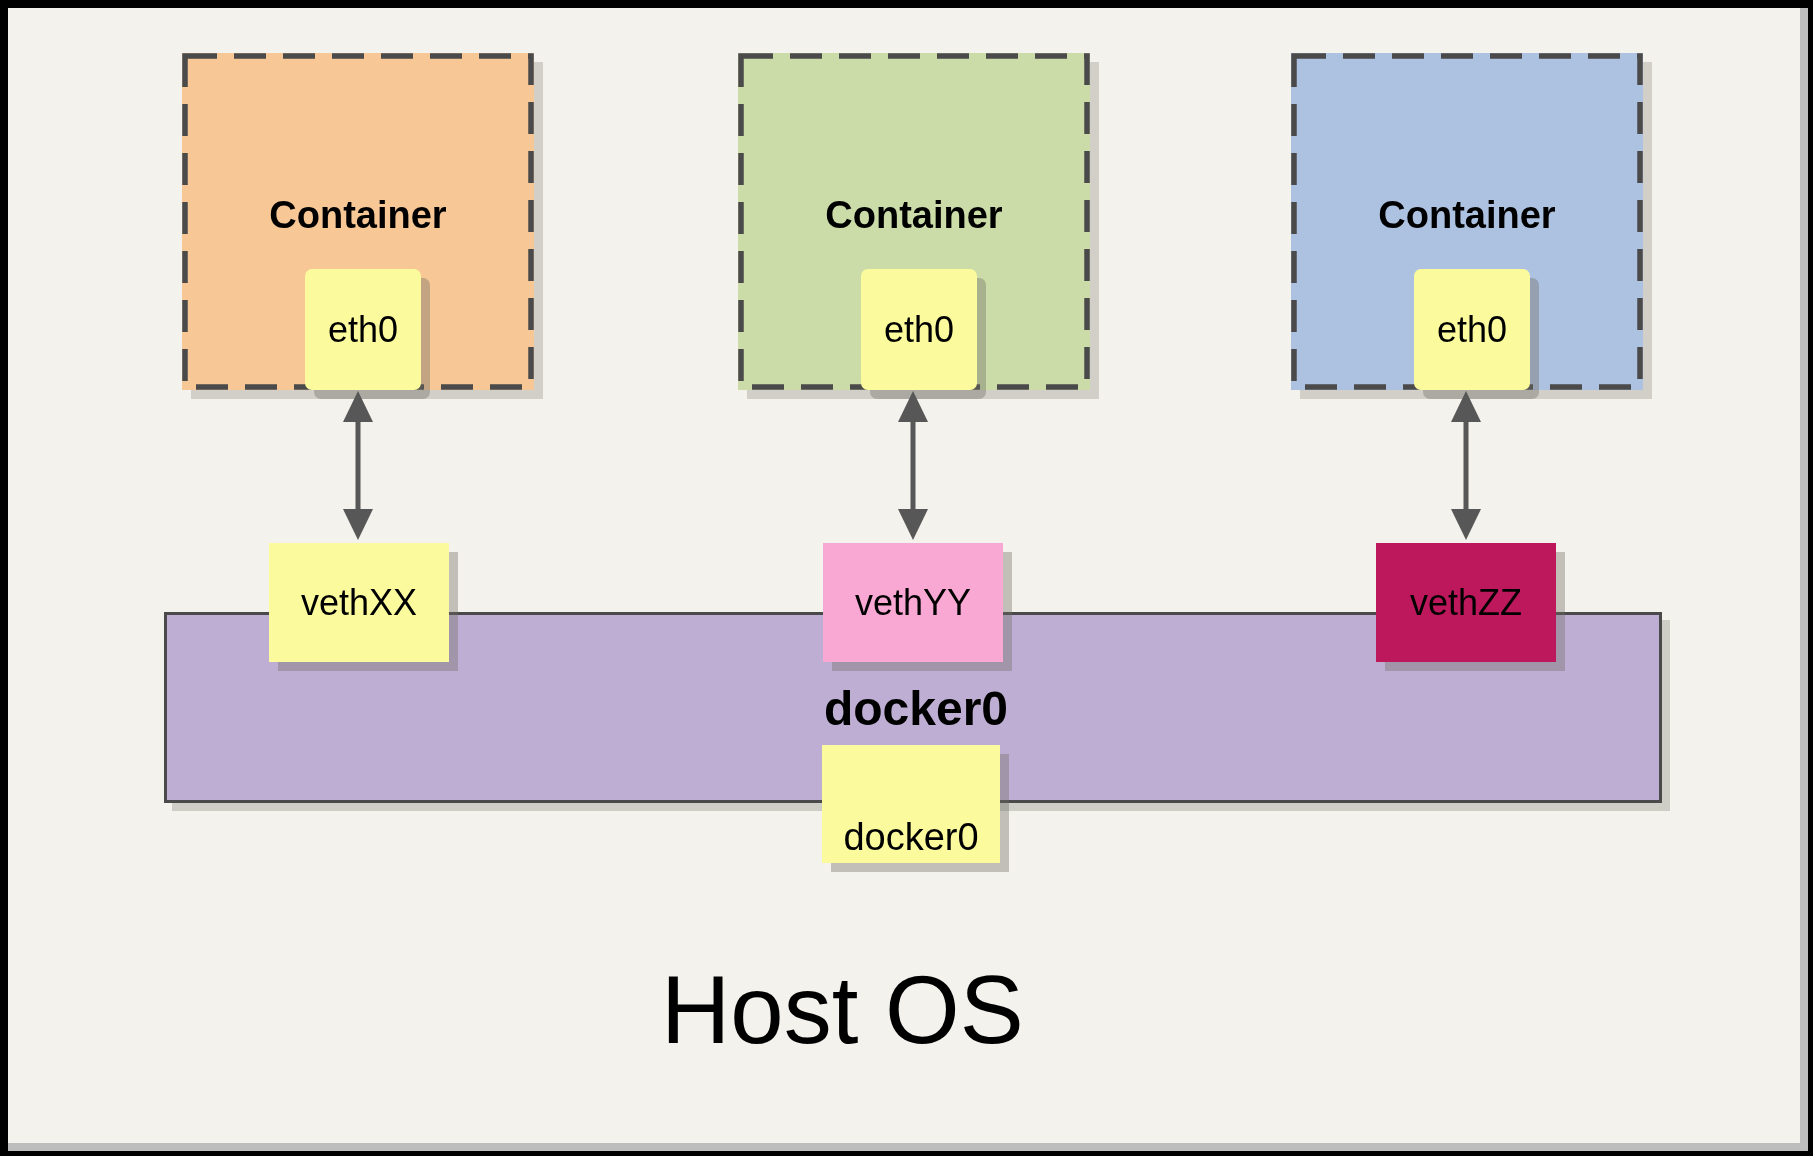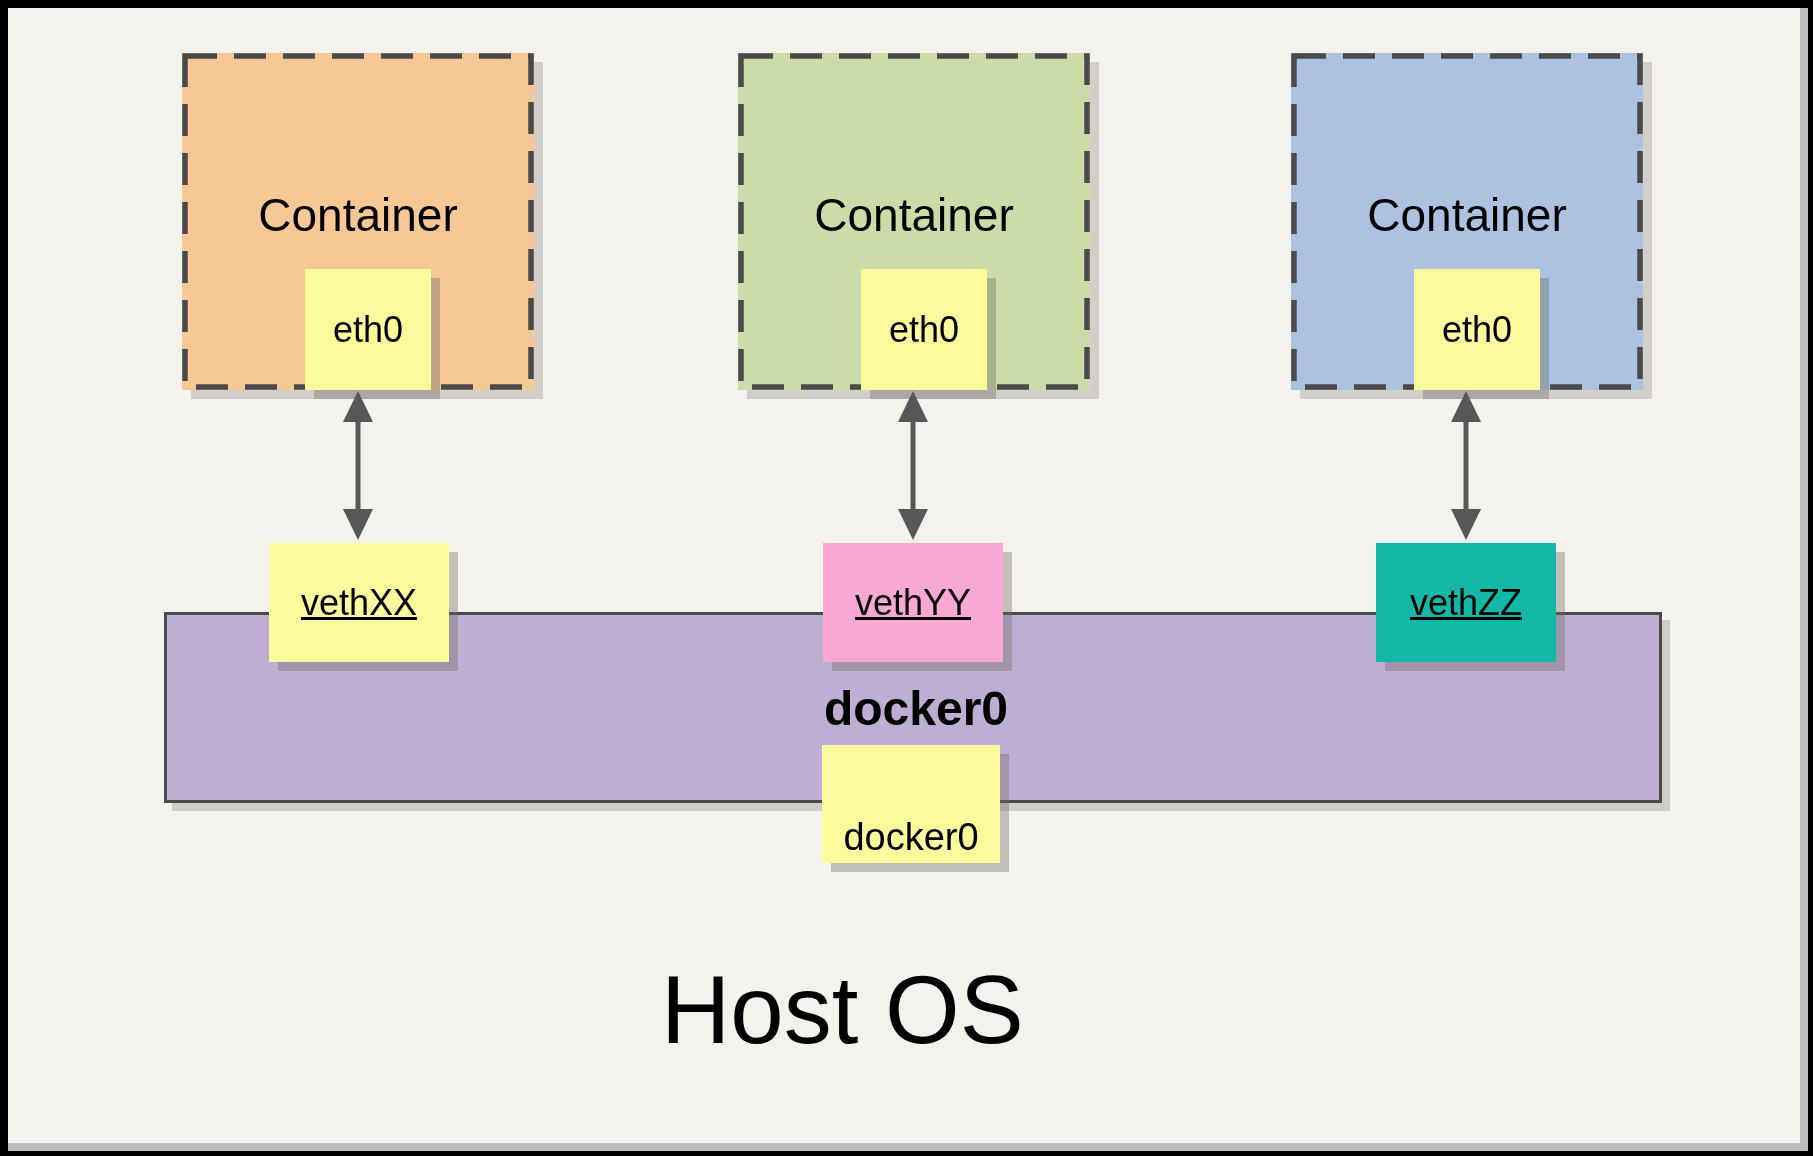--- a/index.html
+++ b/index.html
@@ -15,7 +15,7 @@
   .container-box .dash{position:absolute;left:0;top:0;width:100%;height:100%;}
   .c1{left:174px;} .c2{left:730px;} .c3{left:1283px;}
   .container-label{position:absolute;left:0;top:134px;width:100%;text-align:center;
-                   font-size:46px;font-weight:normal;color:#000;line-height:56px;}
+                   font-size:38px;font-weight:bold;color:#000;line-height:56px;}
   .iface-box{position:absolute;left:123px;bottom:0;width:126px;height:121px;
              display:flex;align-items:center;justify-content:center;
              box-shadow:9px 9px 0 rgba(110,108,100,0.38);}

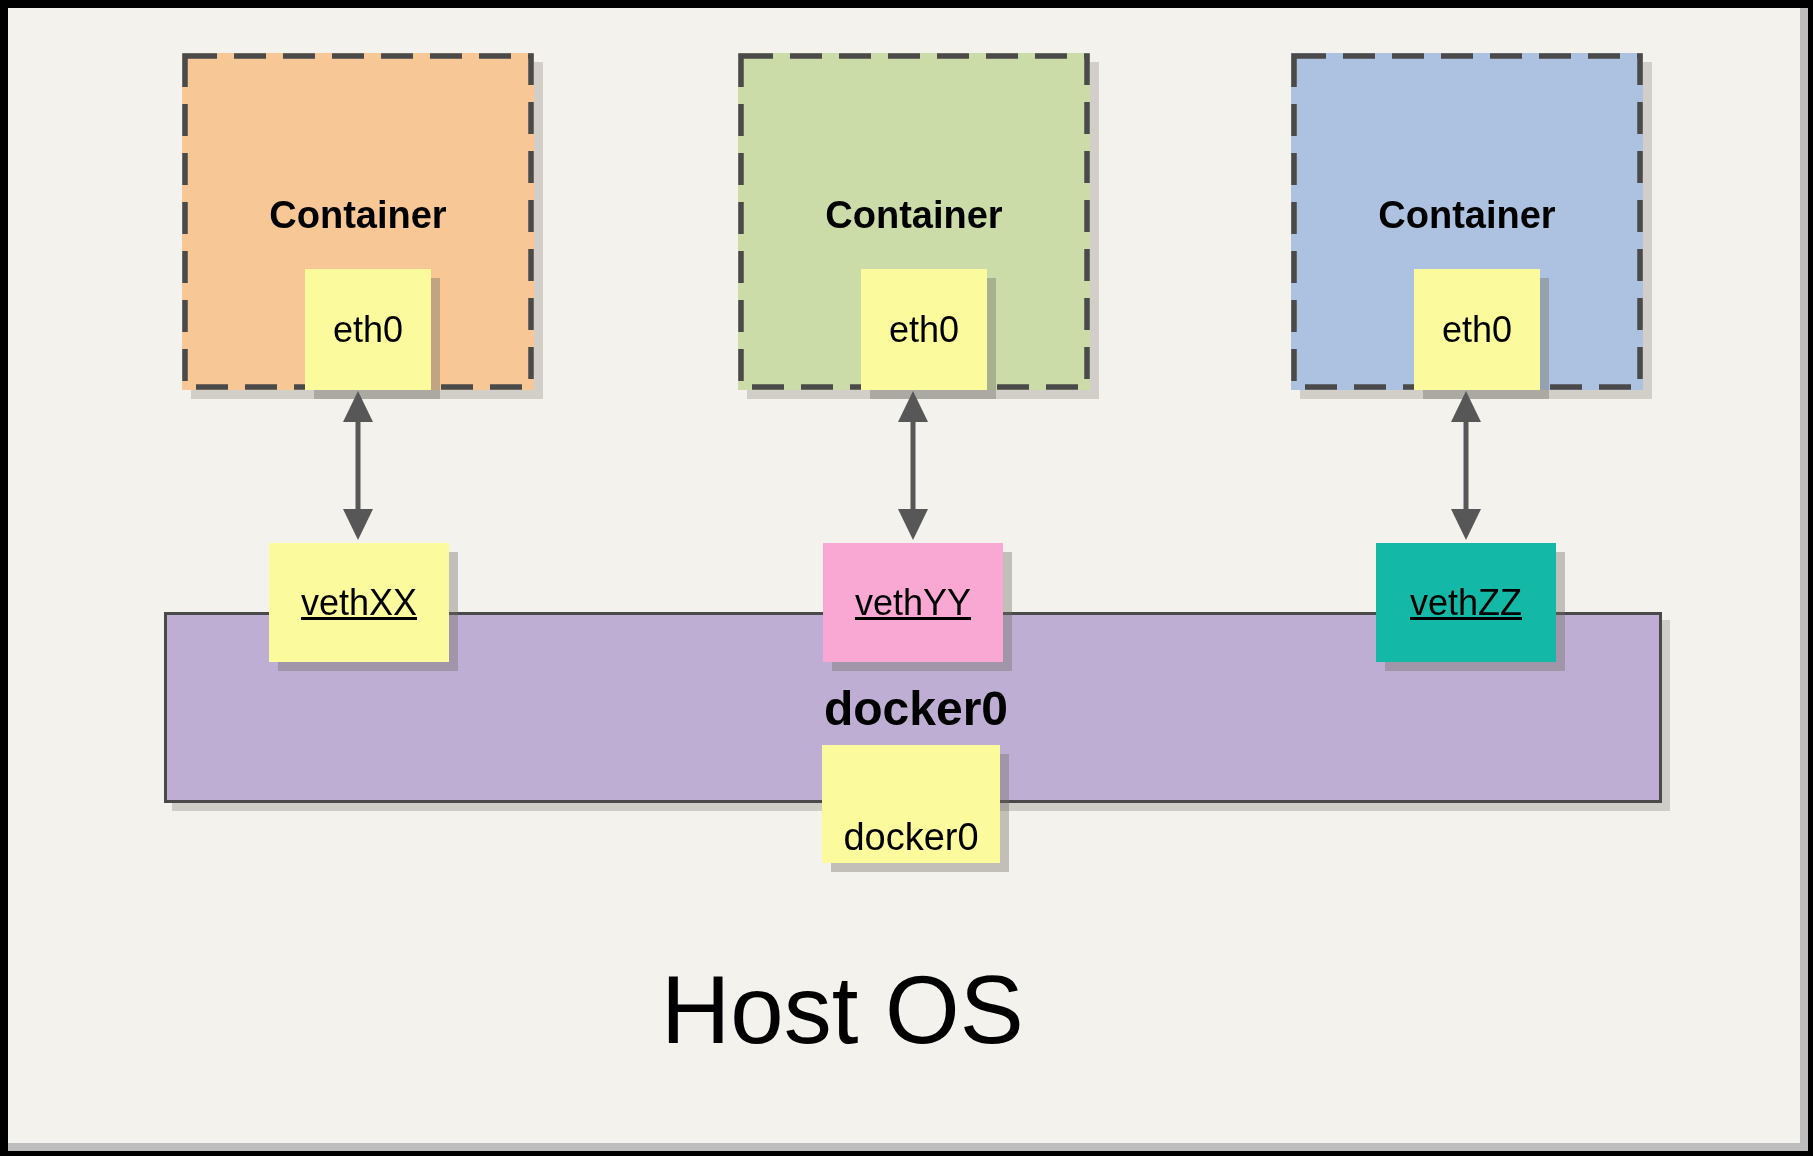--- a/index.html
+++ b/index.html
@@ -16,9 +16,9 @@
   .c1{left:174px;} .c2{left:730px;} .c3{left:1283px;}
   .container-label{position:absolute;left:0;top:134px;width:100%;text-align:center;
                    font-size:38px;font-weight:bold;color:#000;line-height:56px;}
-  .iface-box{position:absolute;left:123px;bottom:0;width:126px;height:121px;
+  .iface-box{position:absolute;left:123px;bottom:0;width:116px;height:121px;
              display:flex;align-items:center;justify-content:center;
-             box-shadow:9px 9px 0 rgba(110,108,100,0.38);}
+             box-shadow:9px 9px 0 rgba(110,108,100,0.38);border-radius:7px;}
   .iface-box span{font-size:36px;color:#000;}
 
   

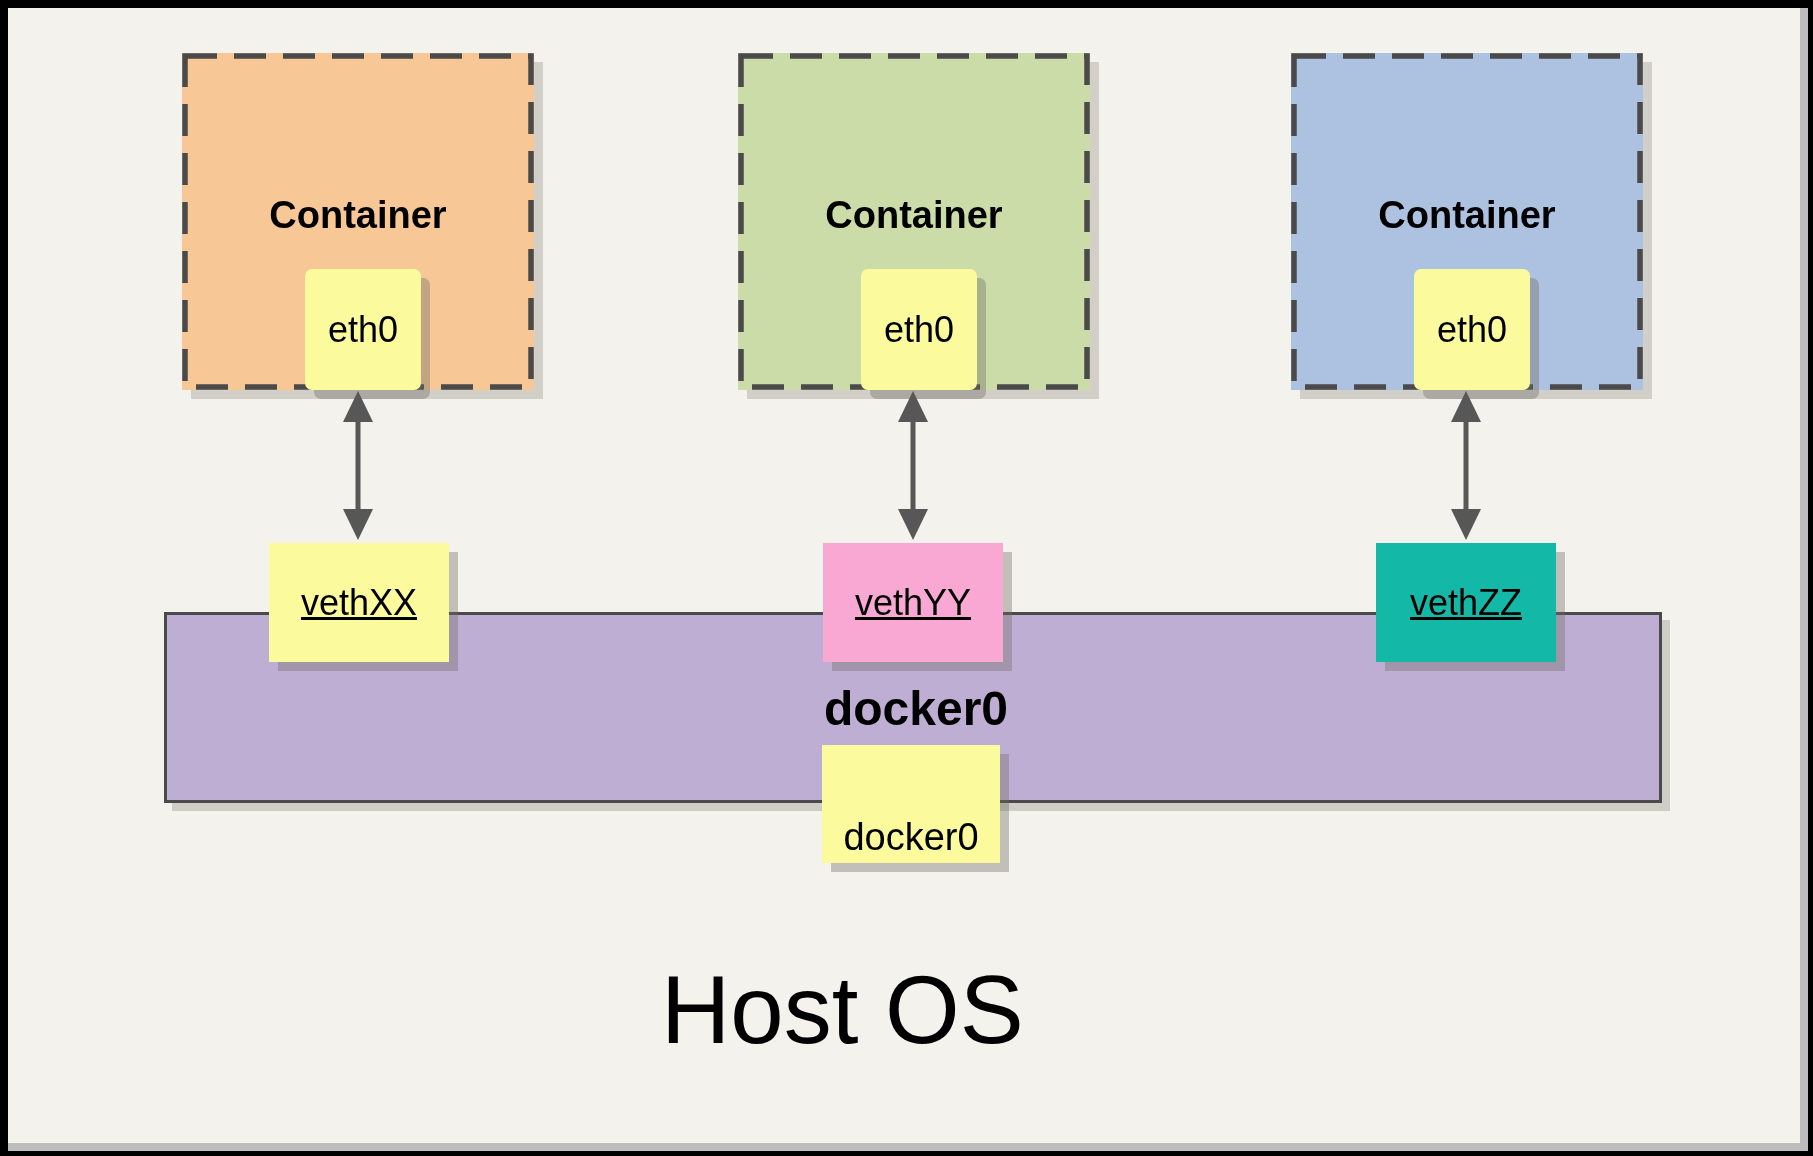--- a/index.html
+++ b/index.html
@@ -29,7 +29,7 @@
   .veth-box{position:absolute;top:535px;width:180px;height:119px;z-index:3;
             display:flex;align-items:center;justify-content:center;
             box-shadow:9px 9px 0 rgba(110,108,100,0.38);}
-  .veth-box span{font-size:36px;color:#000;text-decoration:underline;}
+  .veth-box span{font-size:36px;color:#000;}
   .v1{left:261px;} .v2{left:815px;} .v3{left:1368px;}
 
   

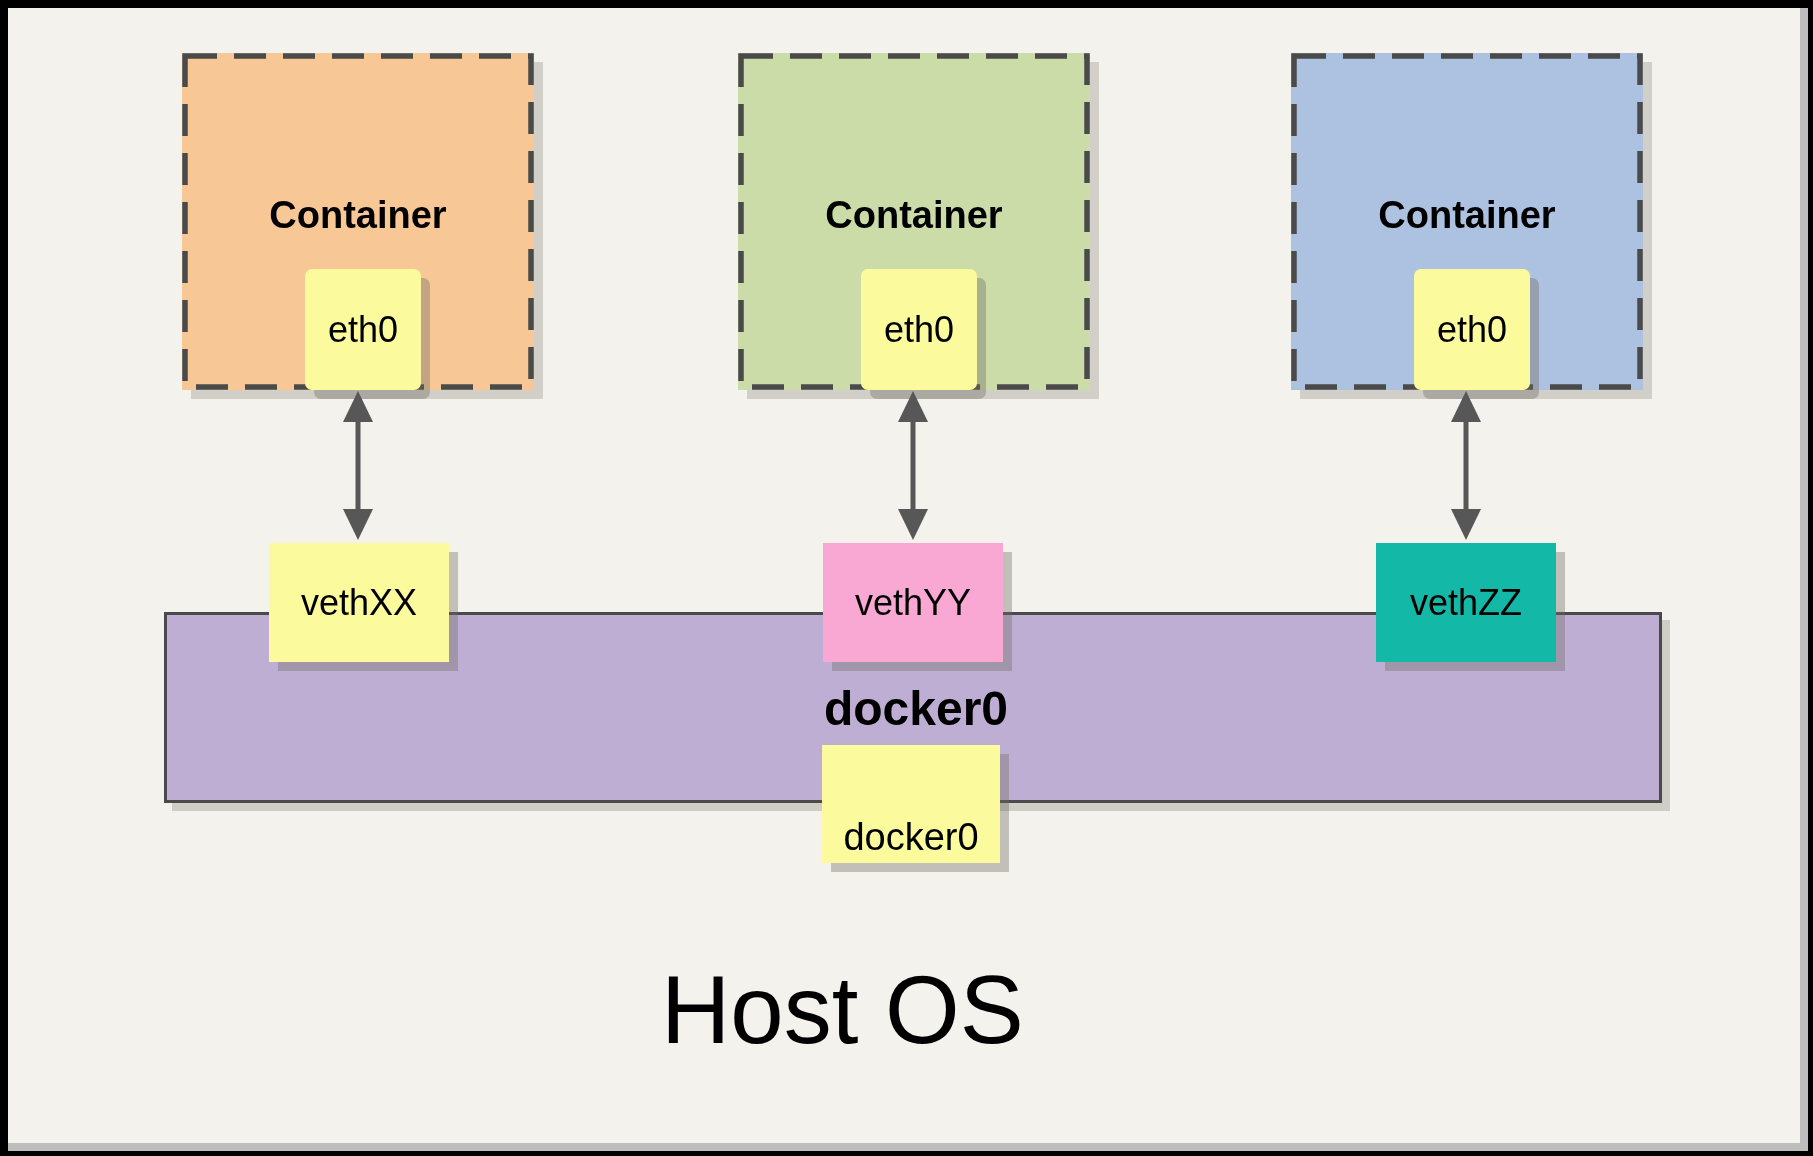--- a/index.html
+++ b/index.html
@@ -111,7 +111,7 @@
     <div class="veth-box v2" style="background-color: #f9a8d4;">
       <span>vethYY</span>
     </div>
-    <div class="veth-box v3" style="background-color: #14b8a6;">
+    <div class="veth-box v3" style="background-color: #be185d;">
       <span>vethZZ</span>
     </div>
 

